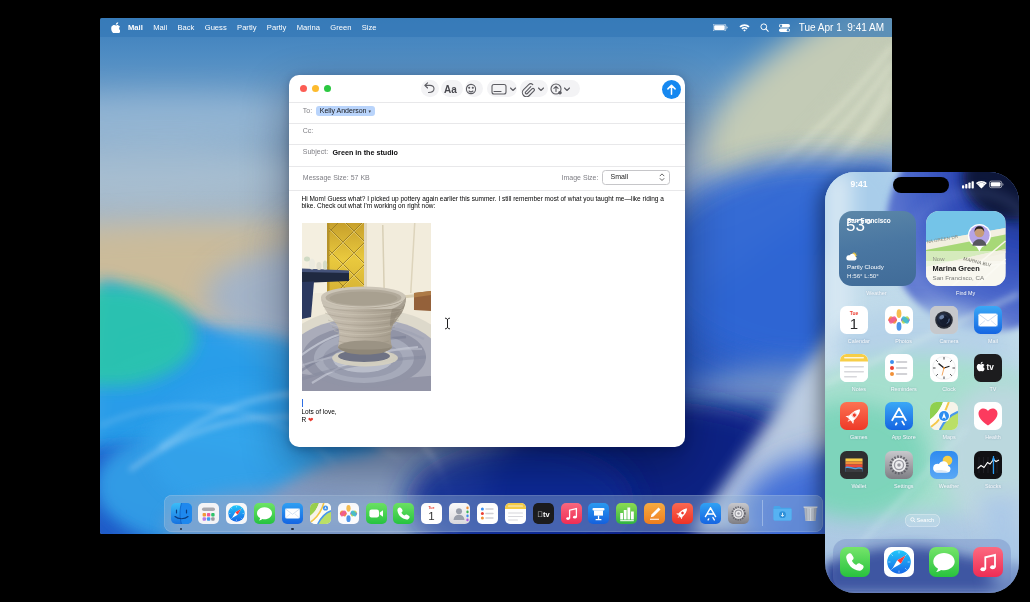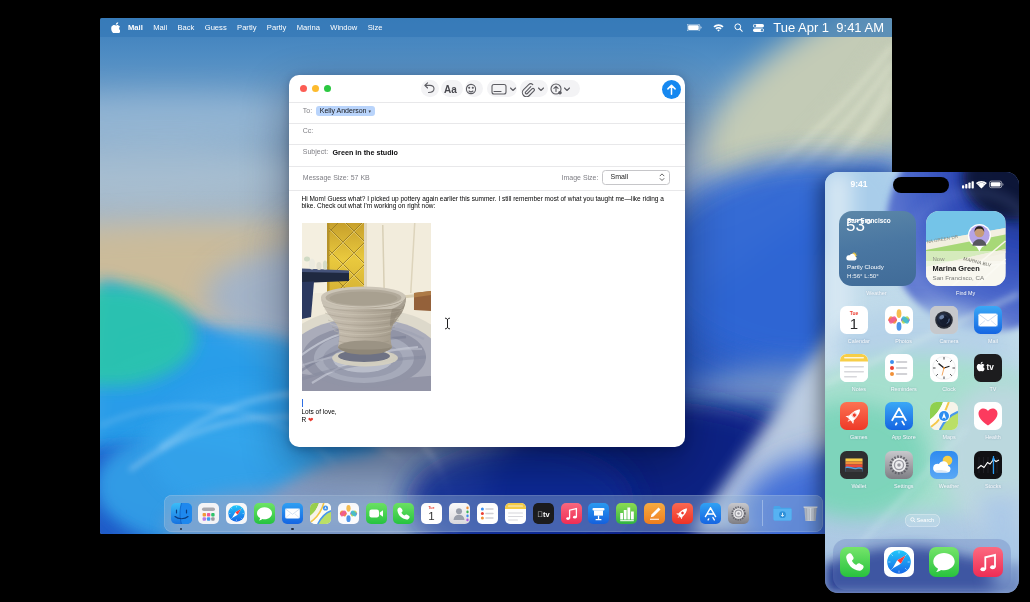--- a/index.html
+++ b/index.html
@@ -107,7 +107,7 @@
   <span class="mi">Partly</span>
       <span class="mi">Partly</span>
       <span class="mi">Marina</span>
-  <span class="mi">Window</span>
+  <span class="mi">Green</span>
       <span class="mi">Size</span>
   <div id="mb-right">
    <svg width="15" height="7.2" viewBox="0 0 17 8" style="margin-right:11px">

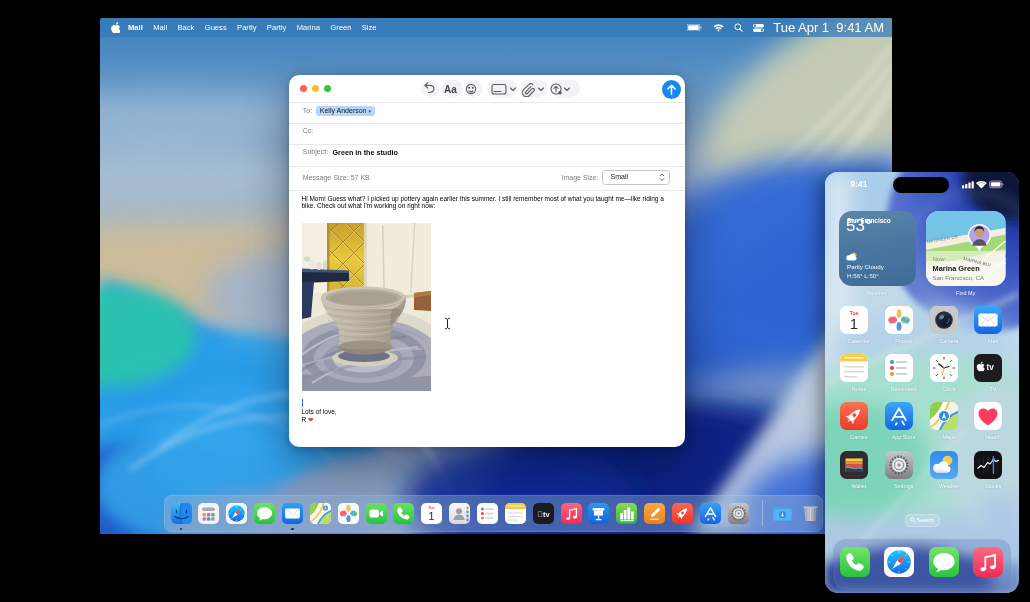--- a/index.html
+++ b/index.html
@@ -129,7 +129,7 @@
     <rect x="0" y="4.6" width="11" height="3.4" rx="1.7" fill="#fff"></rect>
     <circle cx="9" cy="6.3" r="1.2" fill="#4a86bd"></circle>
    </svg>
-   <span style="font-size:13px">Tue Apr 1&nbsp;&nbsp;9:41 AM</span>
+   <span style="font-size:10px">Tue Apr 1&nbsp;&nbsp;9:41 AM</span>
   </div>
  </div>
  <div id="dock">

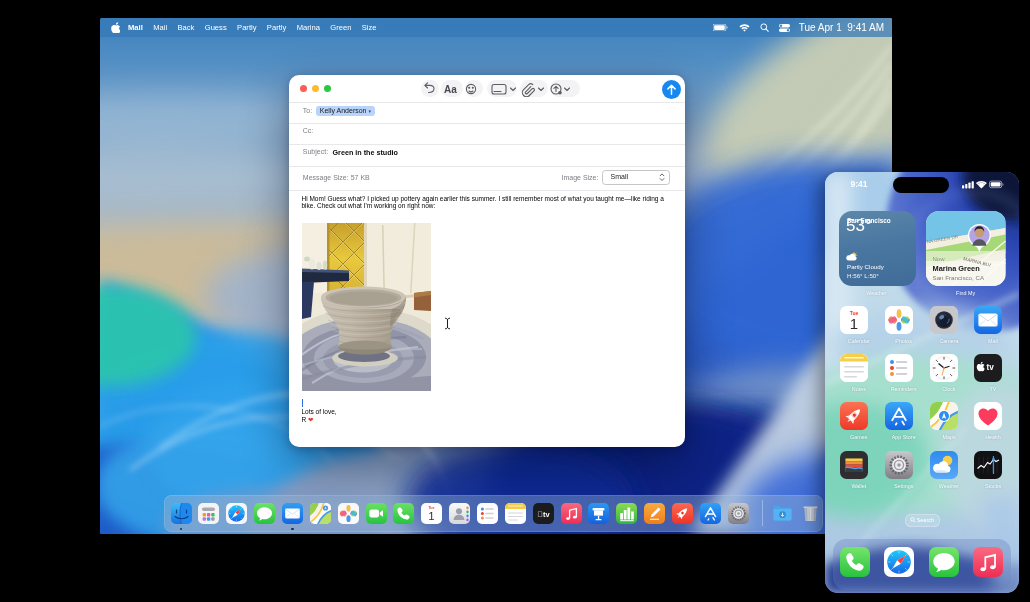--- a/index.html
+++ b/index.html
@@ -14,7 +14,7 @@
 .di{position:absolute;top:7.5px;width:21px;height:21px;border-radius:5px;overflow:hidden}
 .di svg{display:block}
 .ddot{position:absolute;top:32.5px;width:2.5px;height:2.5px;border-radius:50%;background:rgba(10,15,30,.8)}
-#phone{position:absolute;left:825px;top:172px;width:194px;height:421px;border-radius:13px;overflow:hidden;
+#phone{position:absolute;left:825px;top:172px;width:194px;height:421px;border-radius:30px;overflow:hidden;
   box-shadow:-6px 4px 18px rgba(0,0,0,.4)}
 #pwall{position:absolute;left:0;top:0}
 #island{position:absolute;left:68px;top:5px;width:56px;height:16px;border-radius:8.5px;background:#000}

